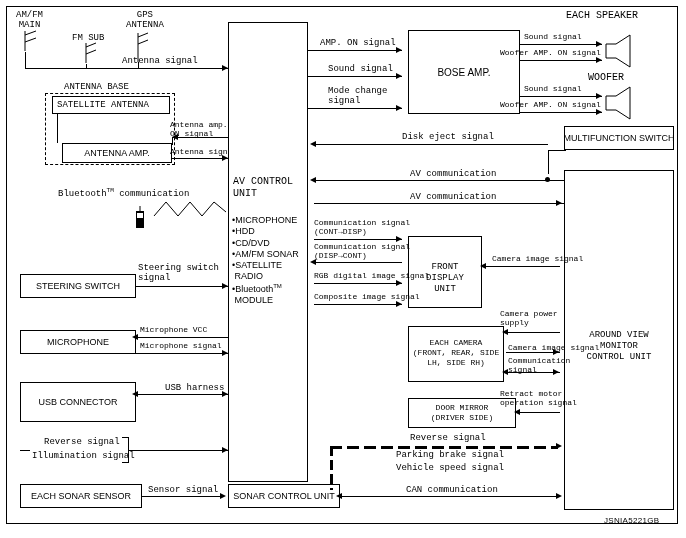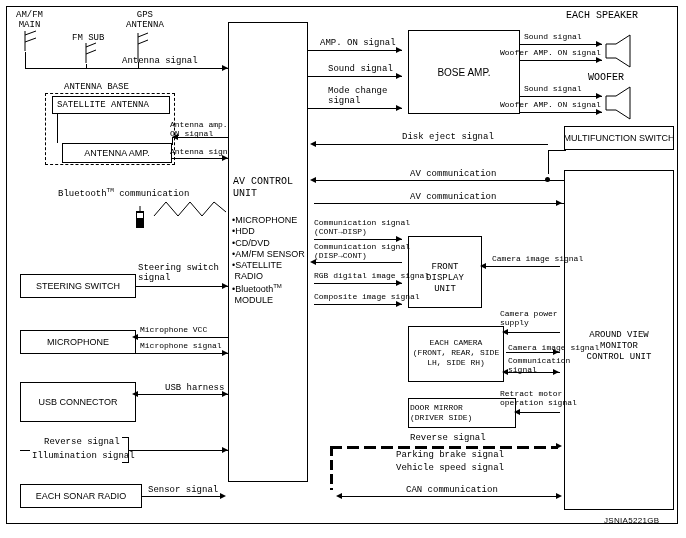--- a/index.html
+++ b/index.html
@@ -111,7 +111,7 @@
     <div>•MICROPHONE</div>
     <div>•HDD</div>
     <div>•CD/DVD</div>
-    <div>•AM/FM SENSOR</div>
+    <div>•AM/FM SONAR</div>
     <div>•SATELLITE</div>
     <div>&nbsp;RADIO</div>
     <div>•Bluetooth<sup style="font-size:6px;">TM</sup></div>

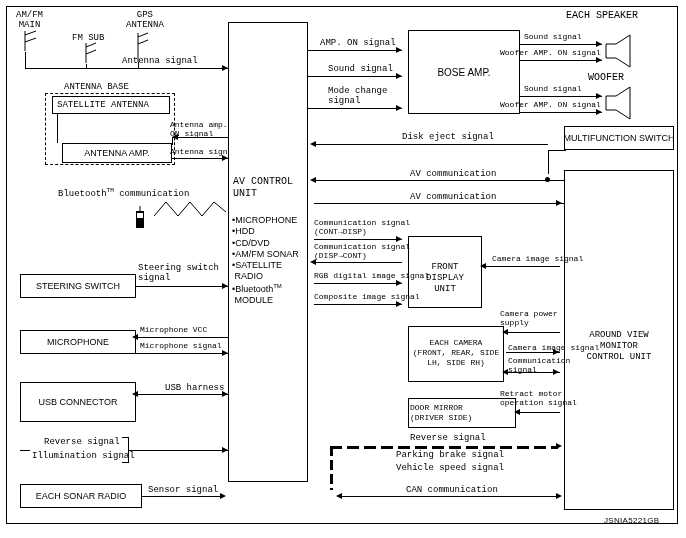--- a/index.html
+++ b/index.html
@@ -228,7 +228,7 @@
   <div class="lbl small nowrap" style="left:508px;top:356px;line-height:1.15;">Communication<br>signal</div>
 
   <div class="box" style="left:408px;top:398px;width:108px;height:30px;"></div>
-  <div class="lbl small" style="left:410px;top:403px;width:104px;text-align:left;line-height:1.25;">DOOR MIRROR<br>(DRIVER SIDE)</div>
+  <div class="lbl small" style="left:410px;top:403px;width:104px;text-align:center;line-height:1.25;">DOOR MIRROR<br>(DRIVER SIDE)</div>
 
   <div class="hline" style="left:518px;top:412px;width:42px;"></div>
   <div class="arrow ar-l" style="left:514px;top:408.5px;"></div>

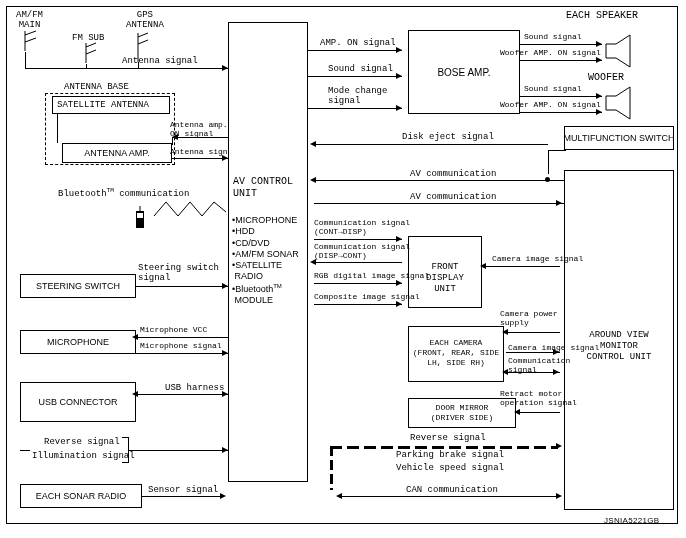--- a/index.html
+++ b/index.html
@@ -271,7 +271,7 @@
   <div class="arrow ar-r" style="left:222px;top:446.5px;"></div>
 
   <div class="box ctr" style="left:20px;top:484px;width:122px;height:24px;">
-    <span class="t9 nowrap">EACH SONAR RADIO</span>
+    <span class="t9 nowrap">EACH SONAR SENSOR</span>
   </div>
   <div class="hline" style="left:142px;top:496px;width:82px;"></div>
   <div class="arrow ar-r" style="left:220px;top:492.5px;"></div>

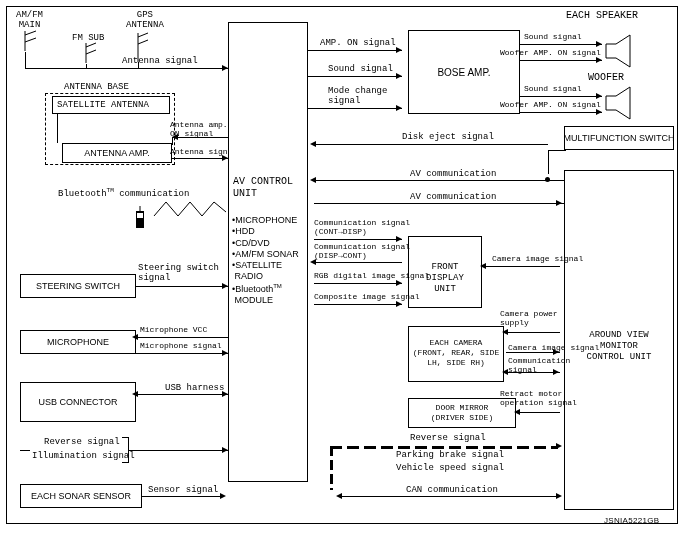--- a/index.html
+++ b/index.html
@@ -273,6 +273,9 @@
   <div class="box ctr" style="left:20px;top:484px;width:122px;height:24px;">
     <span class="t9 nowrap">EACH SONAR SENSOR</span>
   </div>
+  <div class="box ctr" style="left:228px;top:484px;width:112px;height:24px;">
+    <span class="t9 nowrap">SONAR CONTROL UNIT</span>
+  </div>
   <div class="hline" style="left:142px;top:496px;width:82px;"></div>
   <div class="arrow ar-r" style="left:220px;top:492.5px;"></div>
   <div class="lbl t9 nowrap" style="left:148px;top:485px;">Sensor signal</div>

